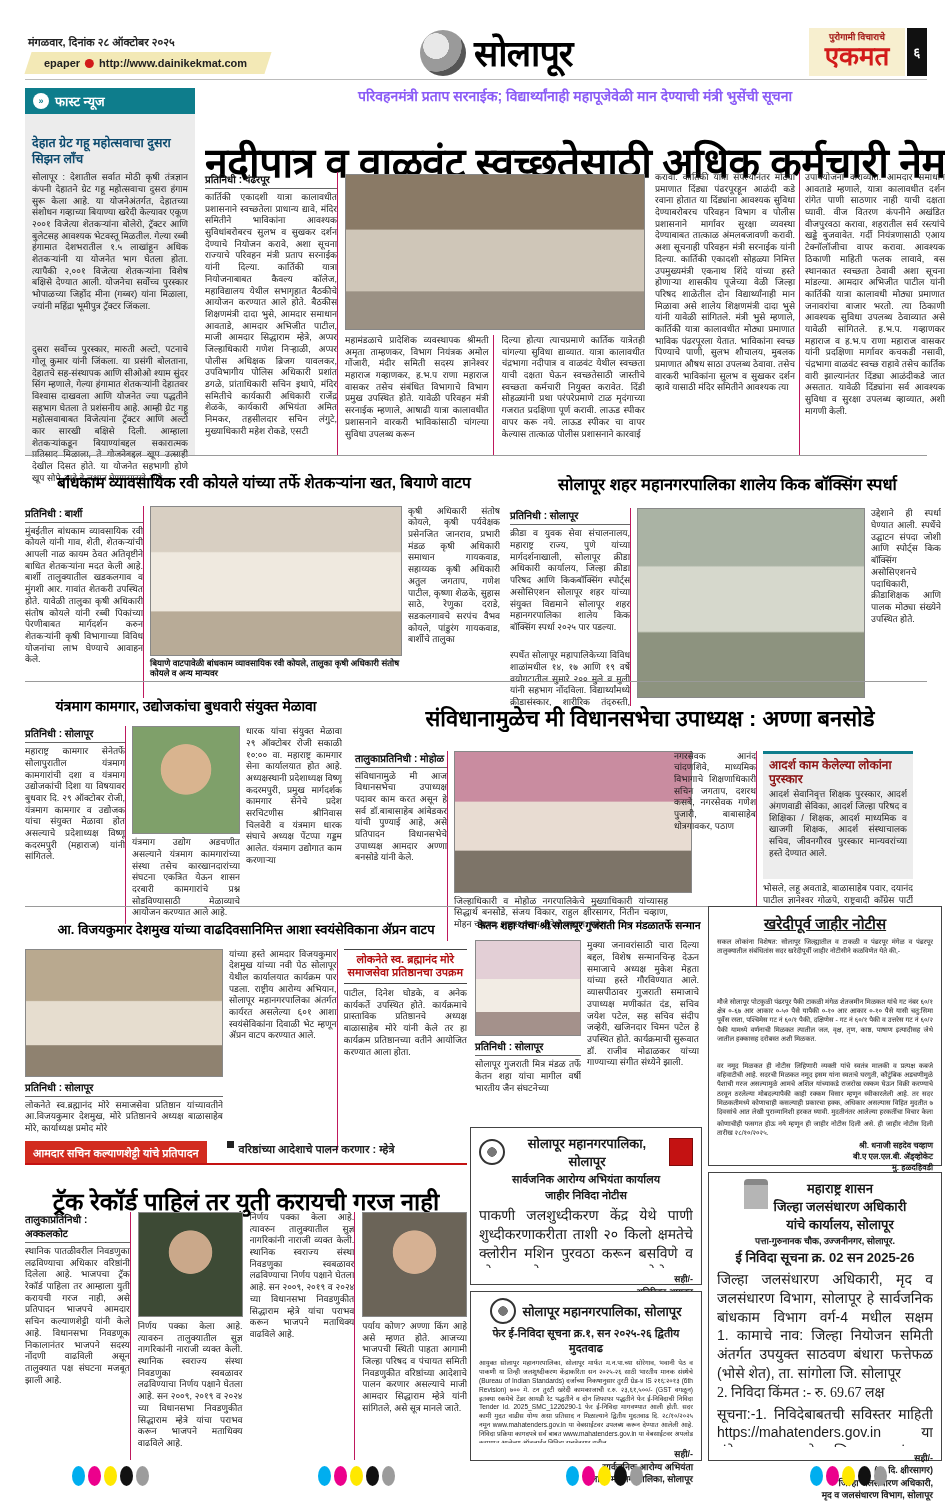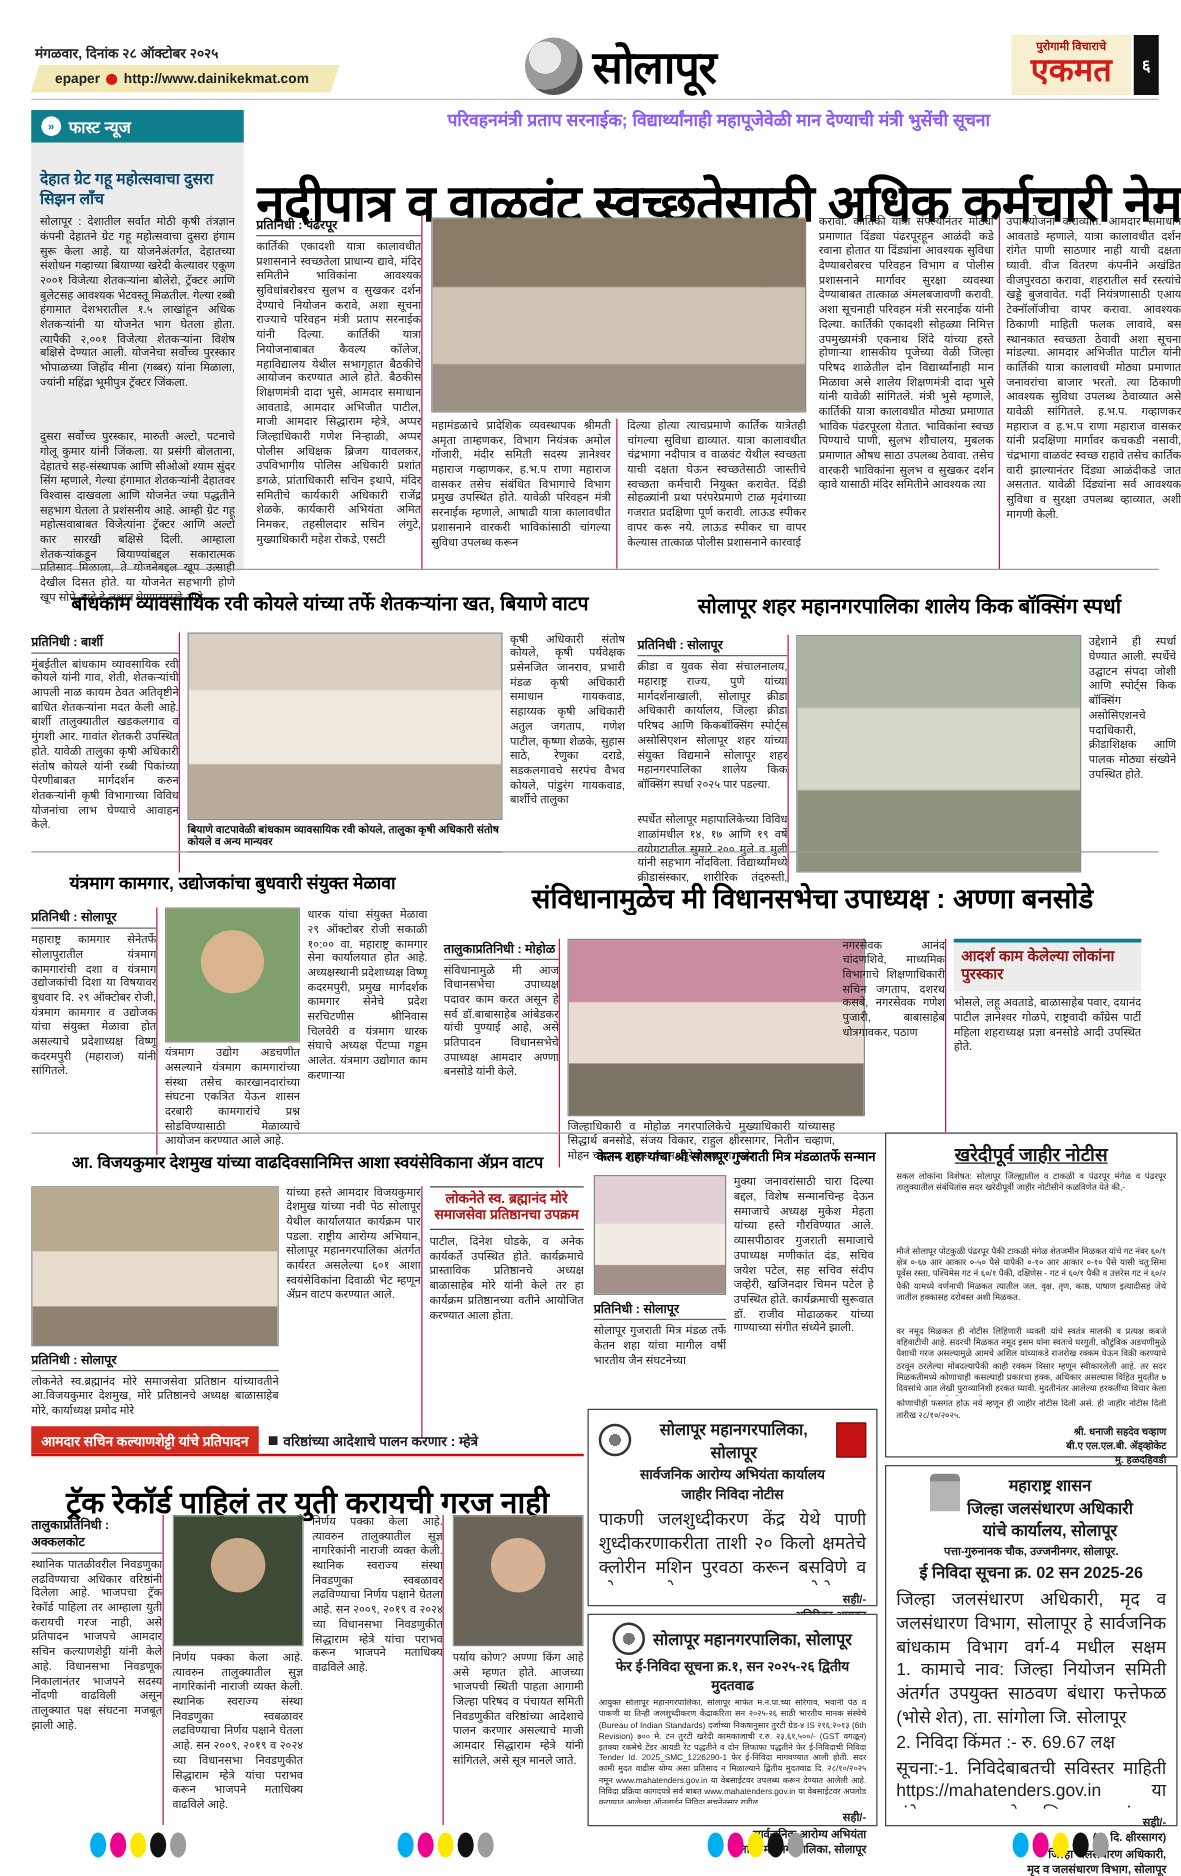--- a/index.html
+++ b/index.html
@@ -215,6 +215,7 @@
       <div style="width:150px;">
         <div class="award-box">
           <h4 class="award-title">आदर्श काम केलेल्या लोकांना पुरस्कार</h4>
+          <div class="bt" style="height:86px;">आदर्श सेवानिवृत्त शिक्षक पुरस्कार, आदर्श अंगणवाडी सेविका, आदर्श जिल्हा परिषद व शिक्षिका / शिक्षक, आदर्श माध्यमिक व खाजगी शिक्षक, आदर्श संस्थाचालक सचिव, जीवनगौरव पुरस्कार मान्यवरांच्या हस्ते देण्यात आले.</div>
         </div>
         <div class="bt" style="height:58px;margin-top:4px;">भोसले, लहू अवताडे, बाळासाहेब पवार, दयानंद पाटील ज्ञानेश्वर गोळपे, राष्ट्रवादी काँग्रेस पार्टी महिला शहराध्यक्ष प्रज्ञा बनसोडे आदी उपस्थित होते.</div>
       </div>

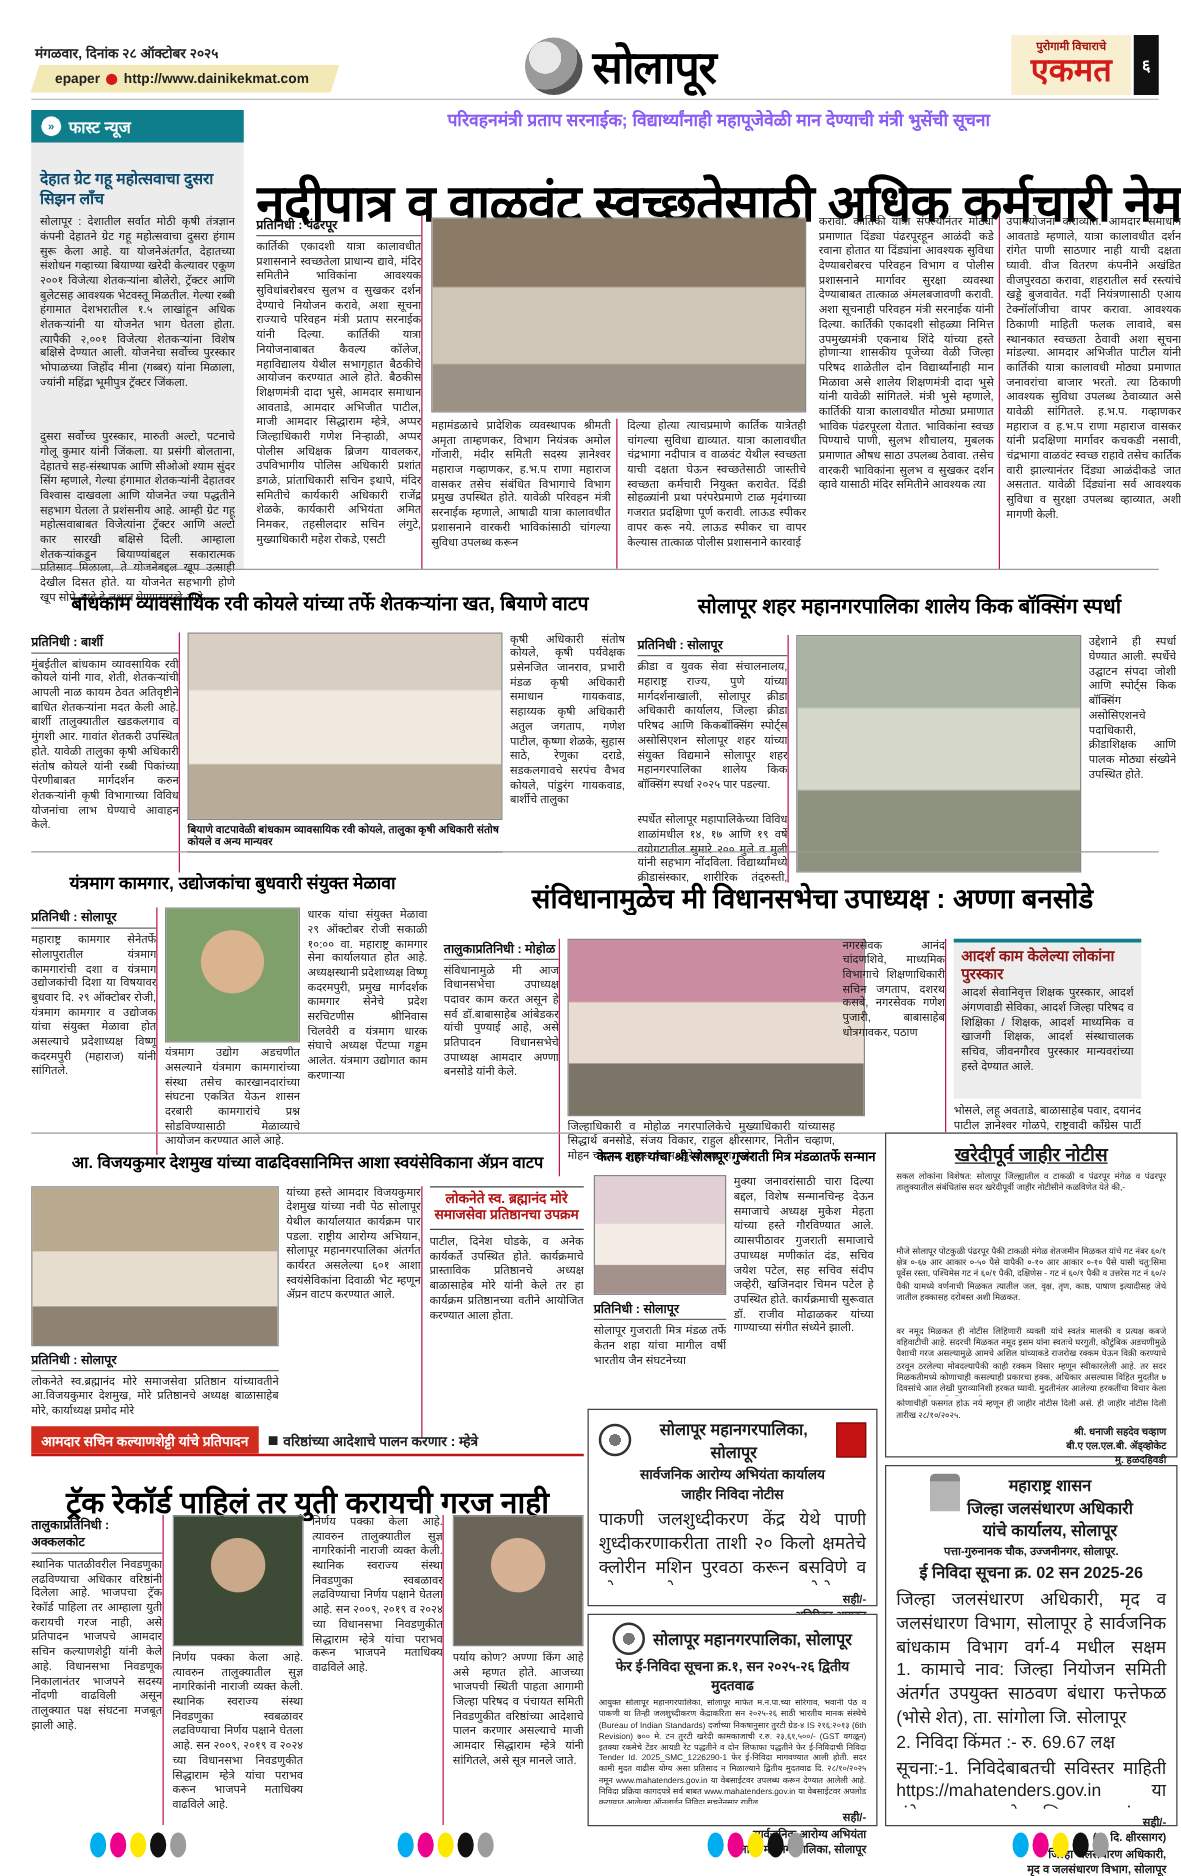--- a/index.html
+++ b/index.html
@@ -90,8 +90,8 @@
     border-bottom:2px solid #c41212;}
   .strip-left{background:#d22c1f;color:#fff;font-size:11px;font-weight:bold;display:flex;align-items:center;
     padding:0 8px;white-space:nowrap;}
-  .strip-right{color:#222;font-size:11px;font-weight:bold;display:flex;align-items:center;gap:5px;
-    padding:0 8px;white-space:nowrap;}
+  .strip-right{color:#222;font-size:11px;font-weight:bold;display:flex;gap:5px;
+    padding:0 20px;white-space:nowrap;}
   .sq{width:7px;height:7px;background:#222;display:inline-block;}
   .track-hl{position:absolute;left:25px;top:1168px;width:442px;font-size:24px;}
   .track{position:absolute;left:25px;top:1212px;width:442px;height:248px;display:flex;gap:7px;}

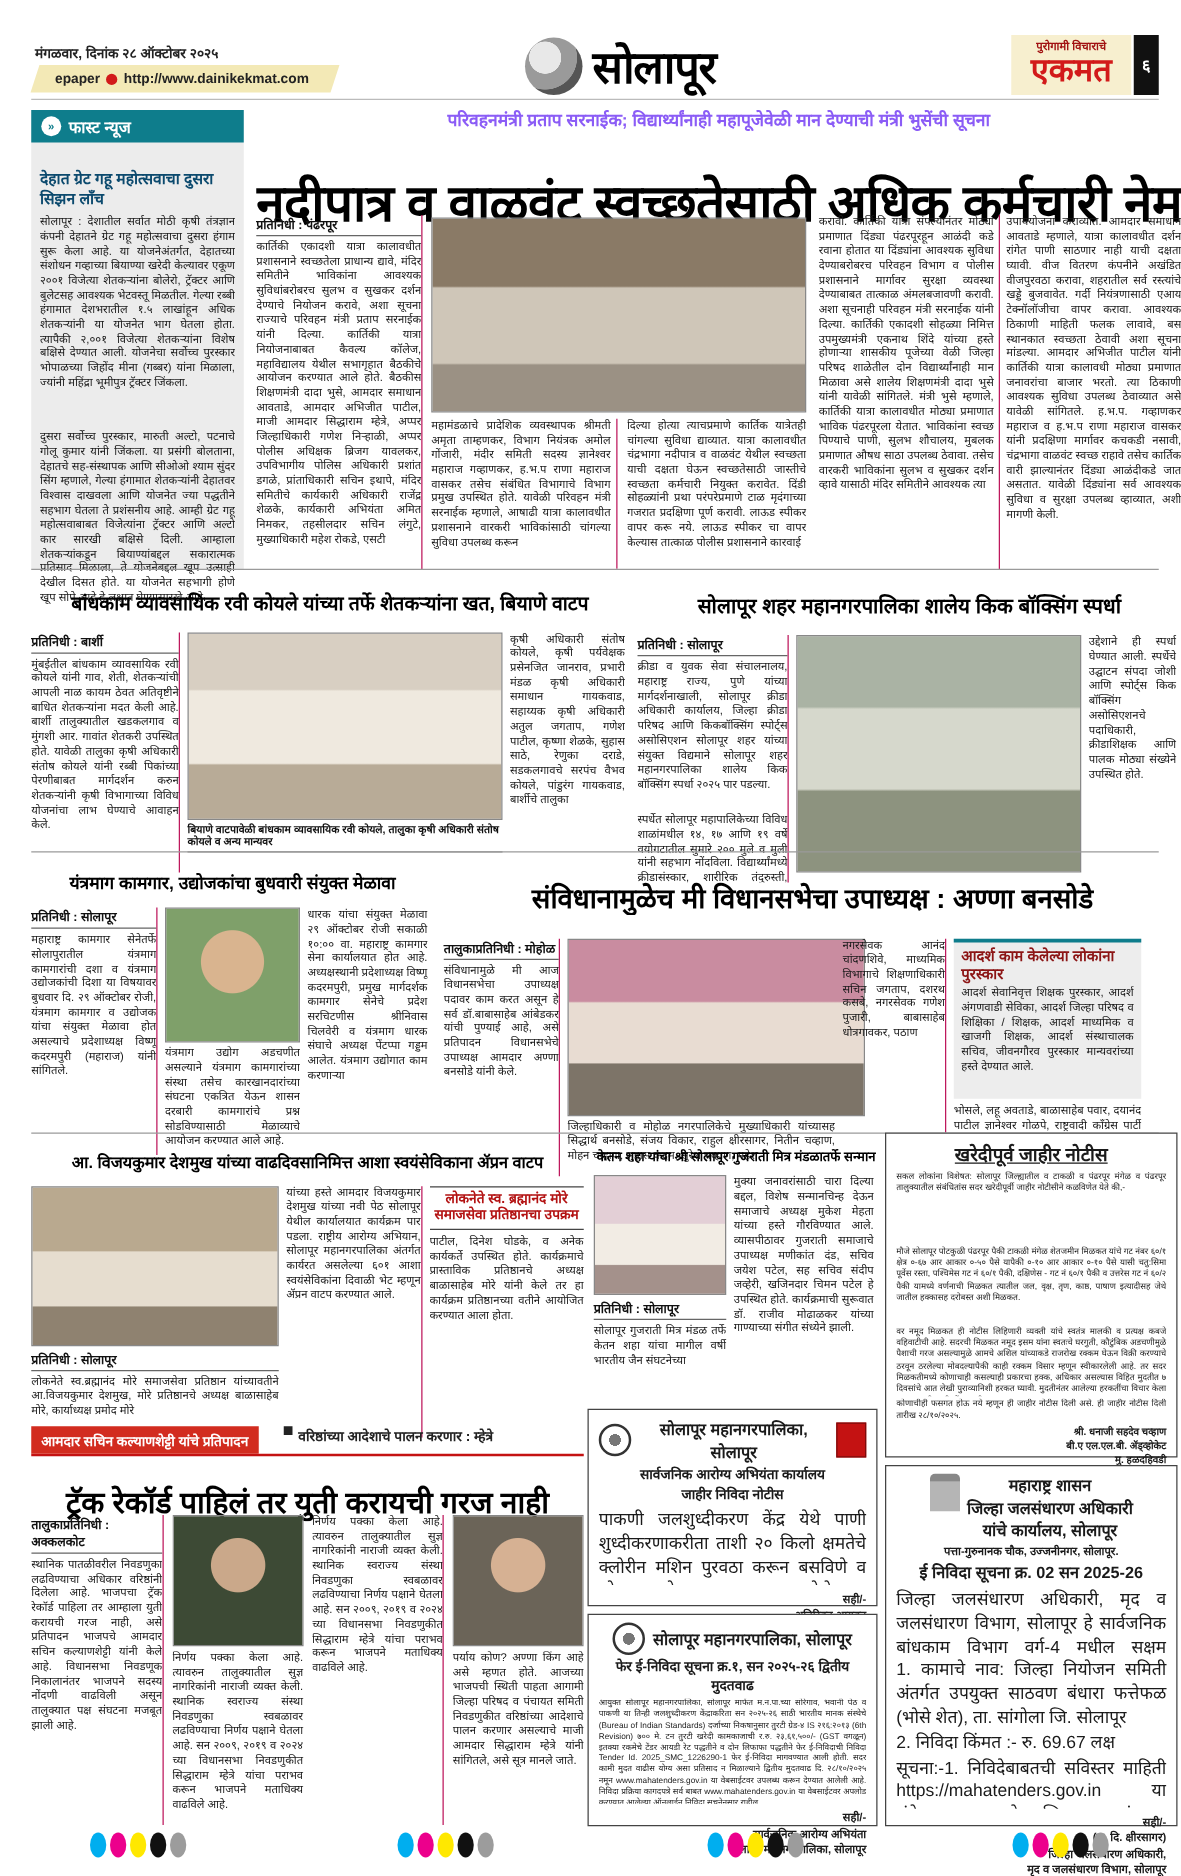--- a/index.html
+++ b/index.html
@@ -337,7 +337,7 @@
     <div class="ns" style="font-size:13px;">ई निविदा सूचना क्र. 02 सन 2025-26</div>
     <div class="nb" style="height:54px;overflow:hidden;">जिल्हा जलसंधारण अधिकारी, मृद व जलसंधारण विभाग, सोलापूर हे सार्वजनिक बांधकाम विभाग वर्ग-4 मधील सक्षम केंद्रातून खालील कामांसाठी ब-8 नमुन्यातील ई-निविदा (ऑनलाईन) निविदा मागवित आहेत. निविदा कागदपत्रे शासनाच्या संकेतस्थळावर https://mahatenders.gov.in वरून डाऊनलोड करण्यात यावी.</div>
     <div class="nb" style="margin-top:2px;">1. कामाचे नाव: जिल्हा नियोजन समिती अंतर्गत उपयुक्त साठवण बंधारा फत्तेफळ (भोसे शेत), ता. सांगोला जि. सोलापूर</div>
-    <div class="nb" style="margin-top:1px;">2. निविदा किंमत :- रु. 69.67 लक्ष</div>
+    <div class="nb" style="margin-top:1px;font-family:Liberation Serif, serif;">2. निविदा किंमत :- रु. 69.67 लक्ष</div>
     <div class="nb" style="height:42px;overflow:hidden;margin-top:2px;">सूचना:-1. निविदेबाबतची सविस्तर माहिती https://mahatenders.gov.in या संकेतस्थळावर तसेच जिल्हा जलसंधारण अधिकारी, मृद व जलसंधारण विभाग, सोलापूर यांचे कार्यालयातील सूचना फलकावर दि. 29/05/2023 रोजी किंवा त्यानंतर उपलब्ध होईल.</div>
     <div class="sig">
       <div>सही/-</div>

